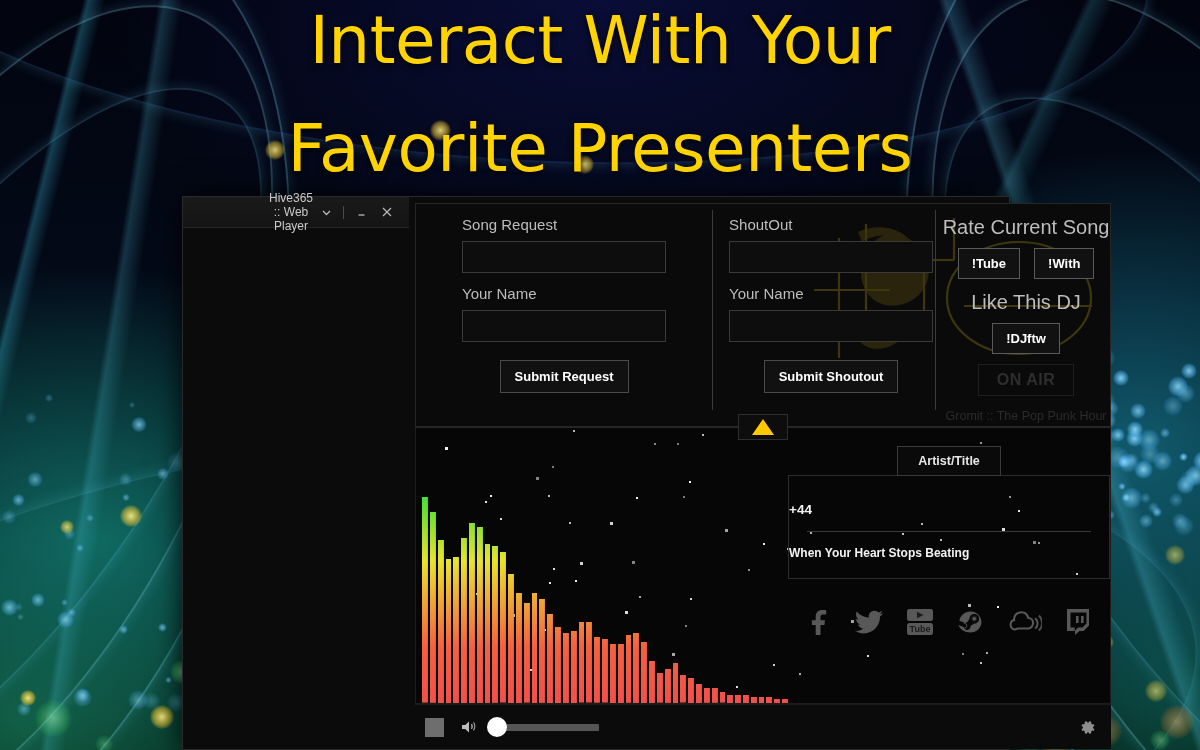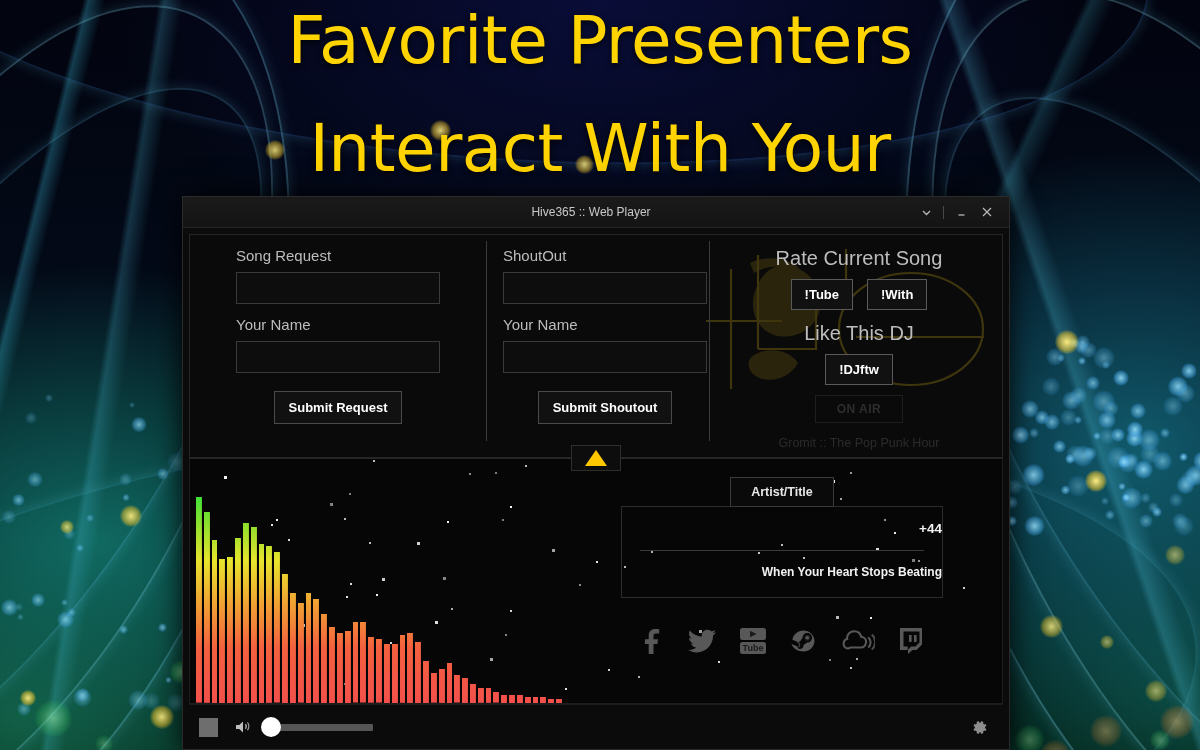--- a/index.html
+++ b/index.html
@@ -427,8 +427,8 @@
   </div>
 
   <div id="headline">
+    <span class="hl-line">Interact With Your</span>
     <span class="hl-line">Favorite Presenters</span>
-    <span class="hl-line">Interact With Your</span>
   </div>
 
   <div id="player">

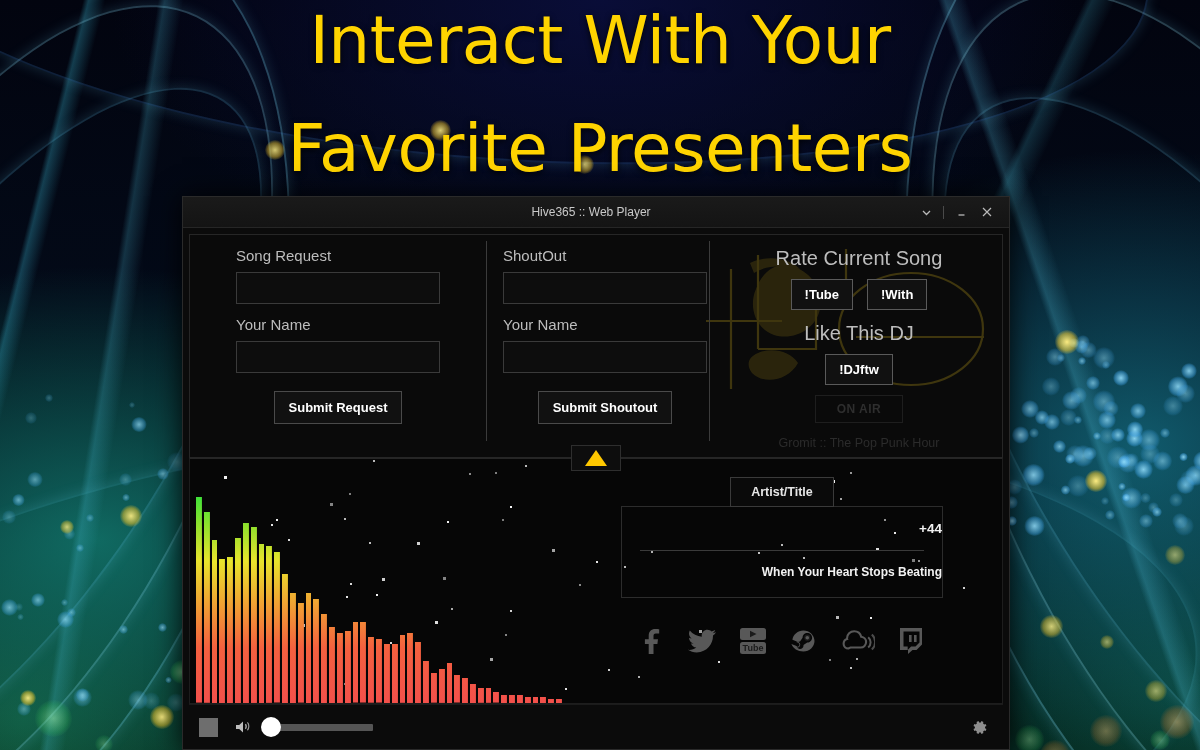--- a/index.html
+++ b/index.html
@@ -84,7 +84,7 @@
     border: 1px solid #2a2a2a;
     z-index: 10;
     box-shadow: 0 0 26px rgba(0,0,0,.9);
-    display: flex; flex-direction: column;
+    display: flex; 
   }
 
   

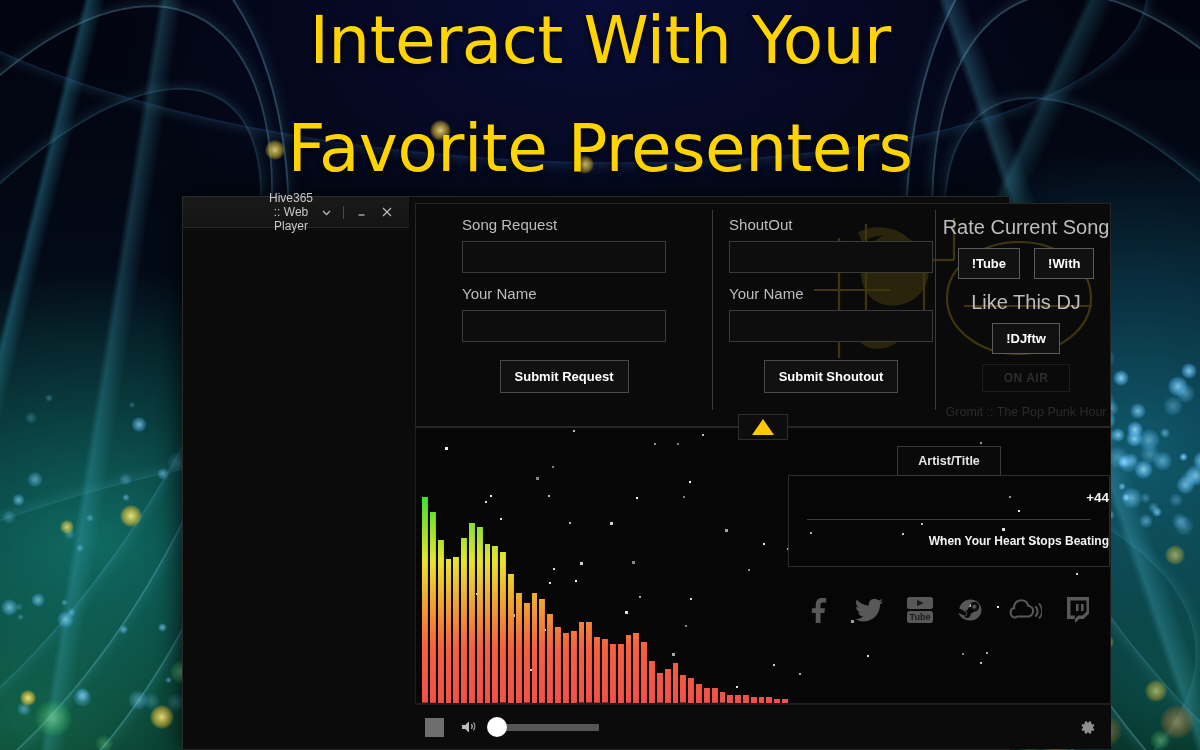--- a/index.html
+++ b/index.html
@@ -166,9 +166,9 @@
   }
   .dj-btn-row { display: flex; justify-content: center; margin-bottom: 10px; }
   .onair-badge {
-    width: 88px; margin: 4px auto 0 auto;
+    width: 96px; margin: 4px auto 0 auto;
     border: 1px solid #1e1e1e;
-    color: #2e2e2e; font-size: 12px; font-weight: bold;
+    color: #2e2e2e; font-size: 16px; font-weight: bold;
     padding: 6px 0; letter-spacing: .5px;
   }
   .now-dj { color: #2b2b2b; font-size: 12.5px; margin-top: 13px; }

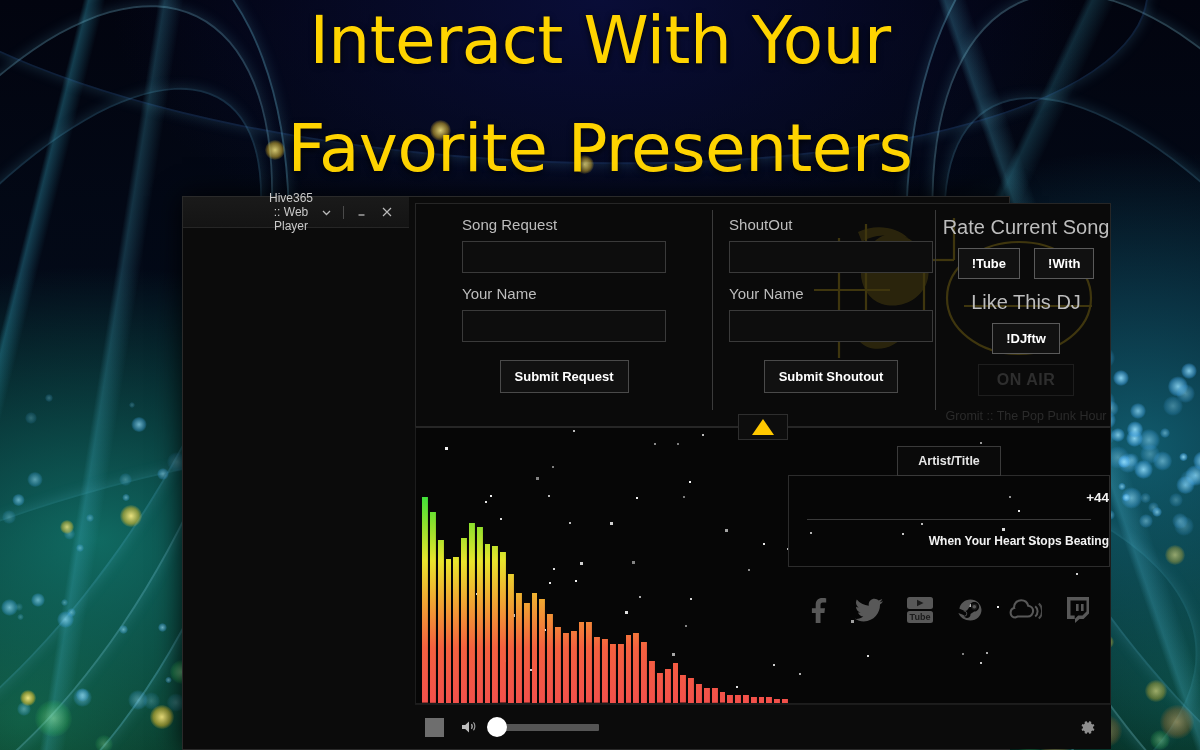--- a/index.html
+++ b/index.html
@@ -240,8 +240,8 @@
   #info-box {
     width: 322px; margin-top: -1px;
     border: 1px solid #2c2c2c;
-    padding: 14px 0 18px 0;
-    text-align: right;
+    padding: 26px 0 18px 0;
+    text-align: left;
   }
   #artist-name { color: #f2f2f2; font-size: 13.5px; font-weight: bold; padding-bottom: 14px; }
   #info-rule { height: 1px; background: #3a3a3a; margin: 0 18px 14px 18px; }

